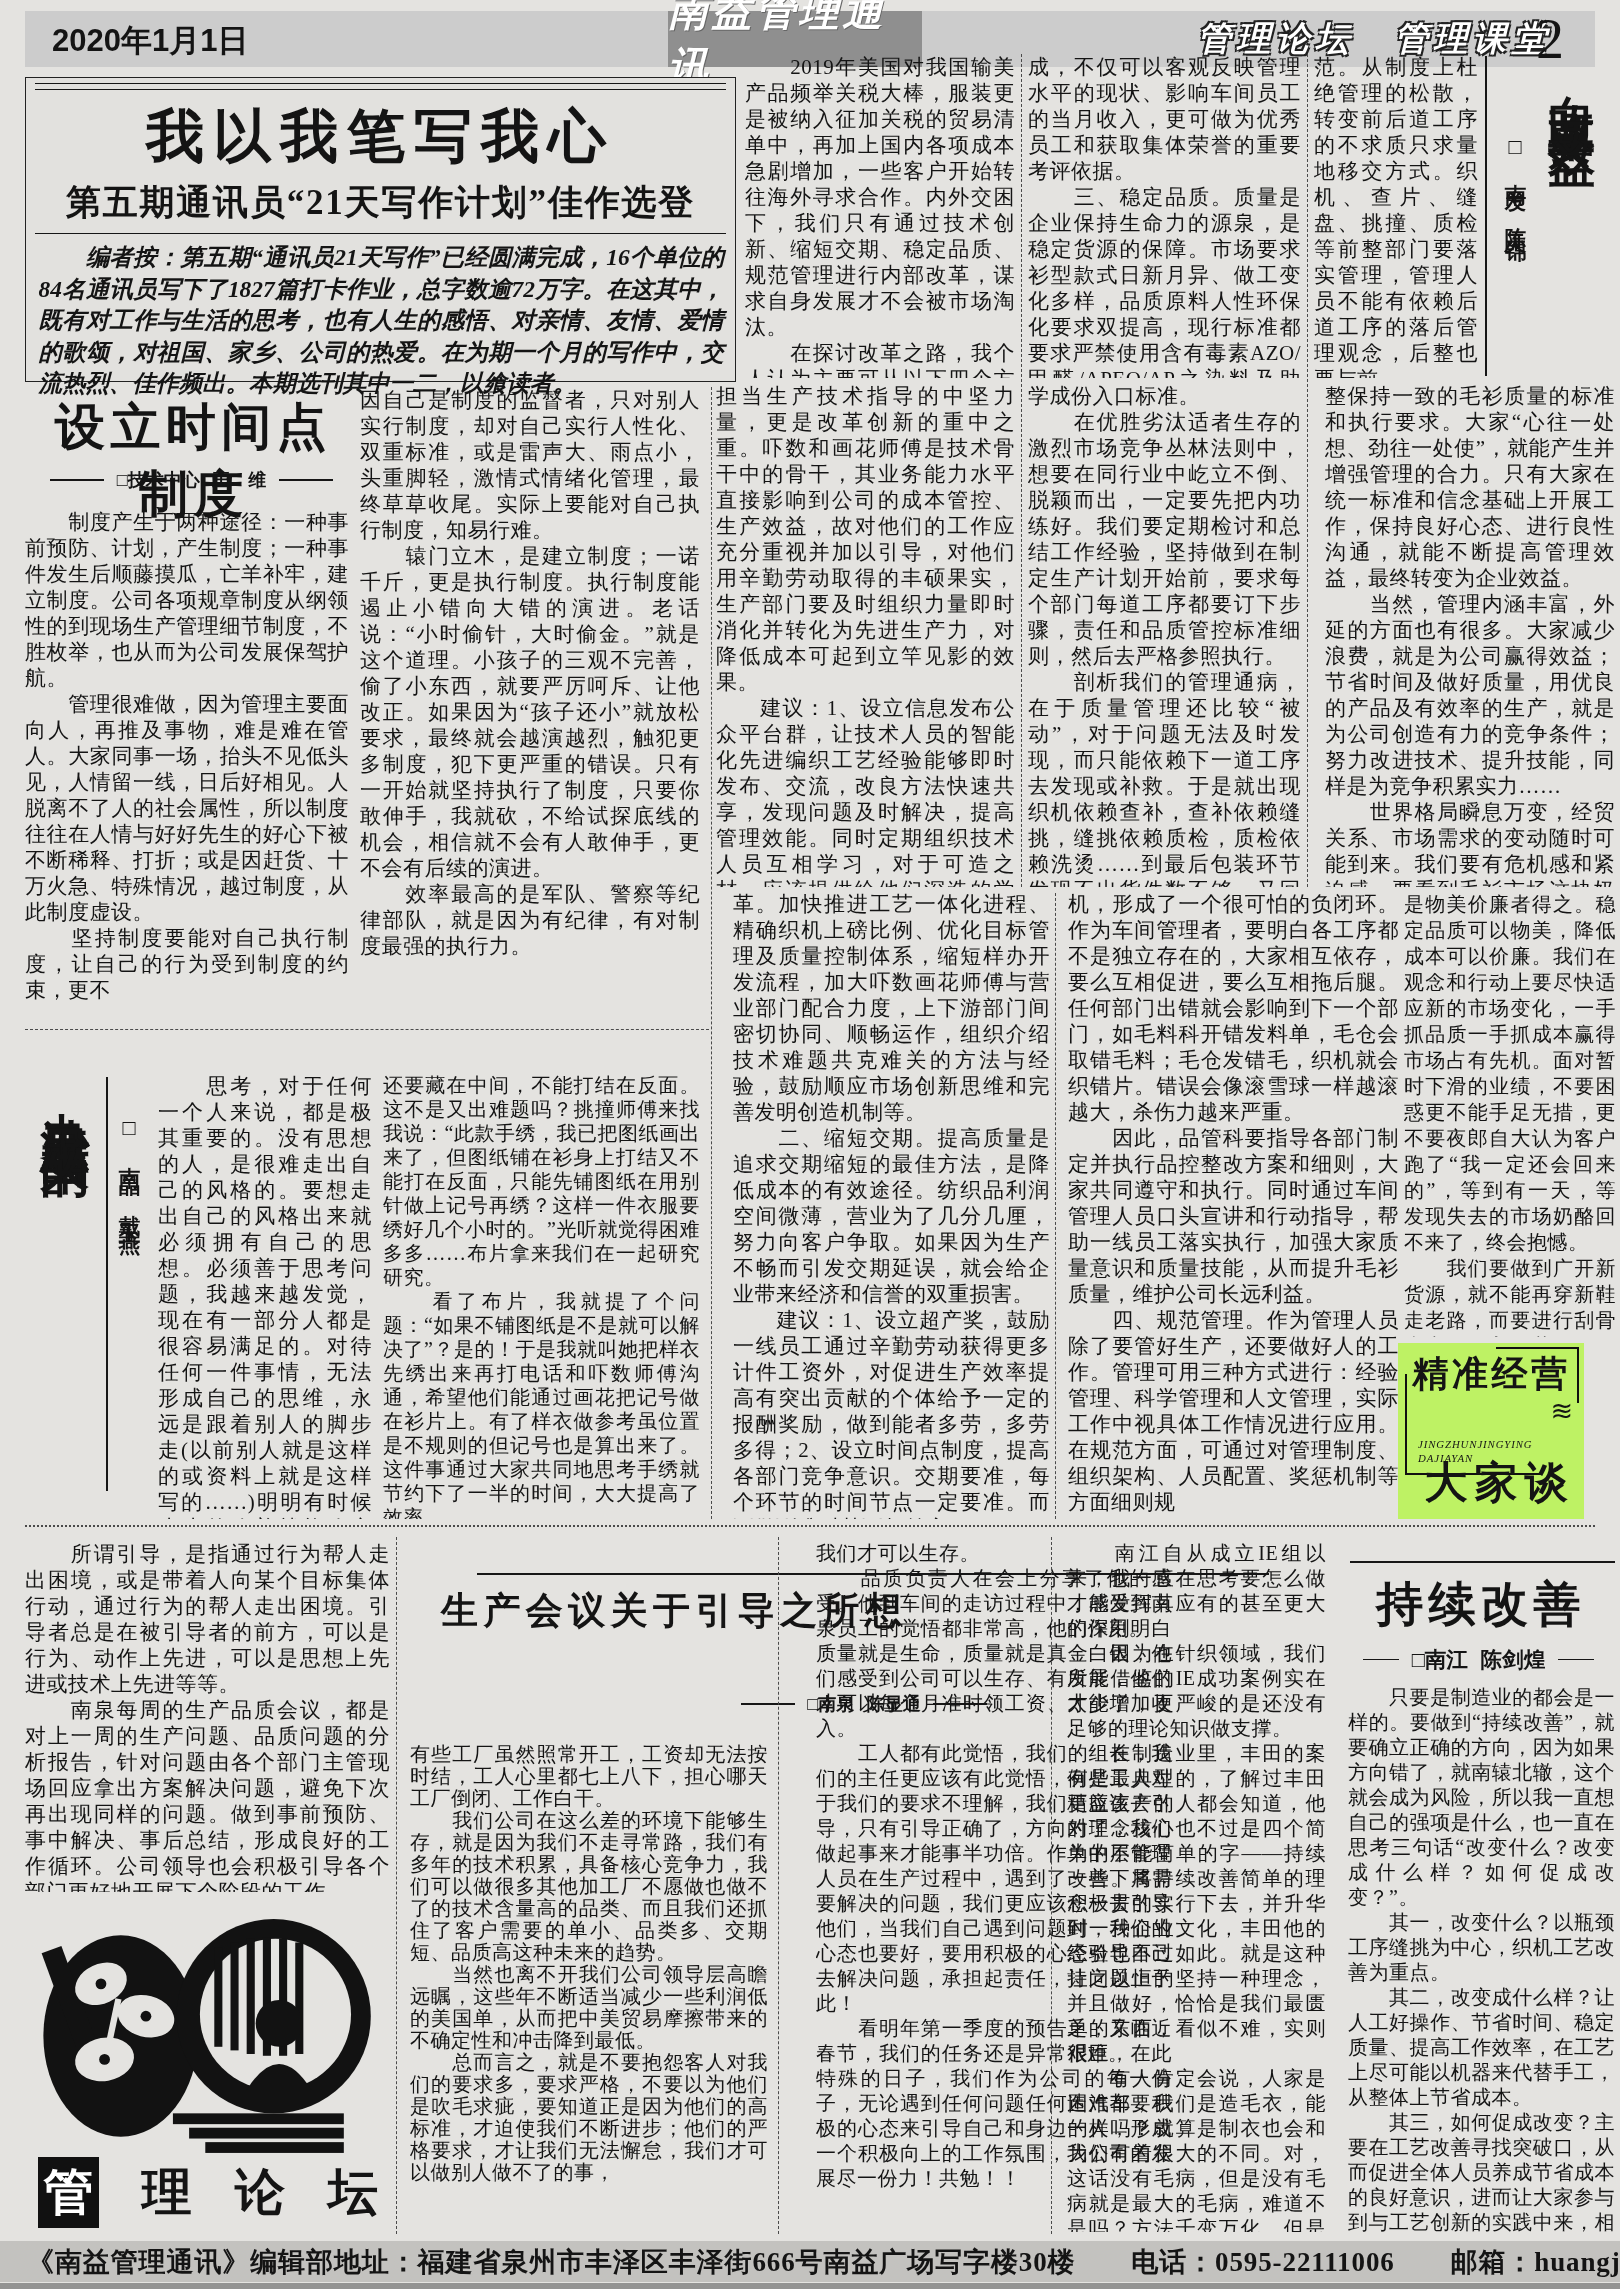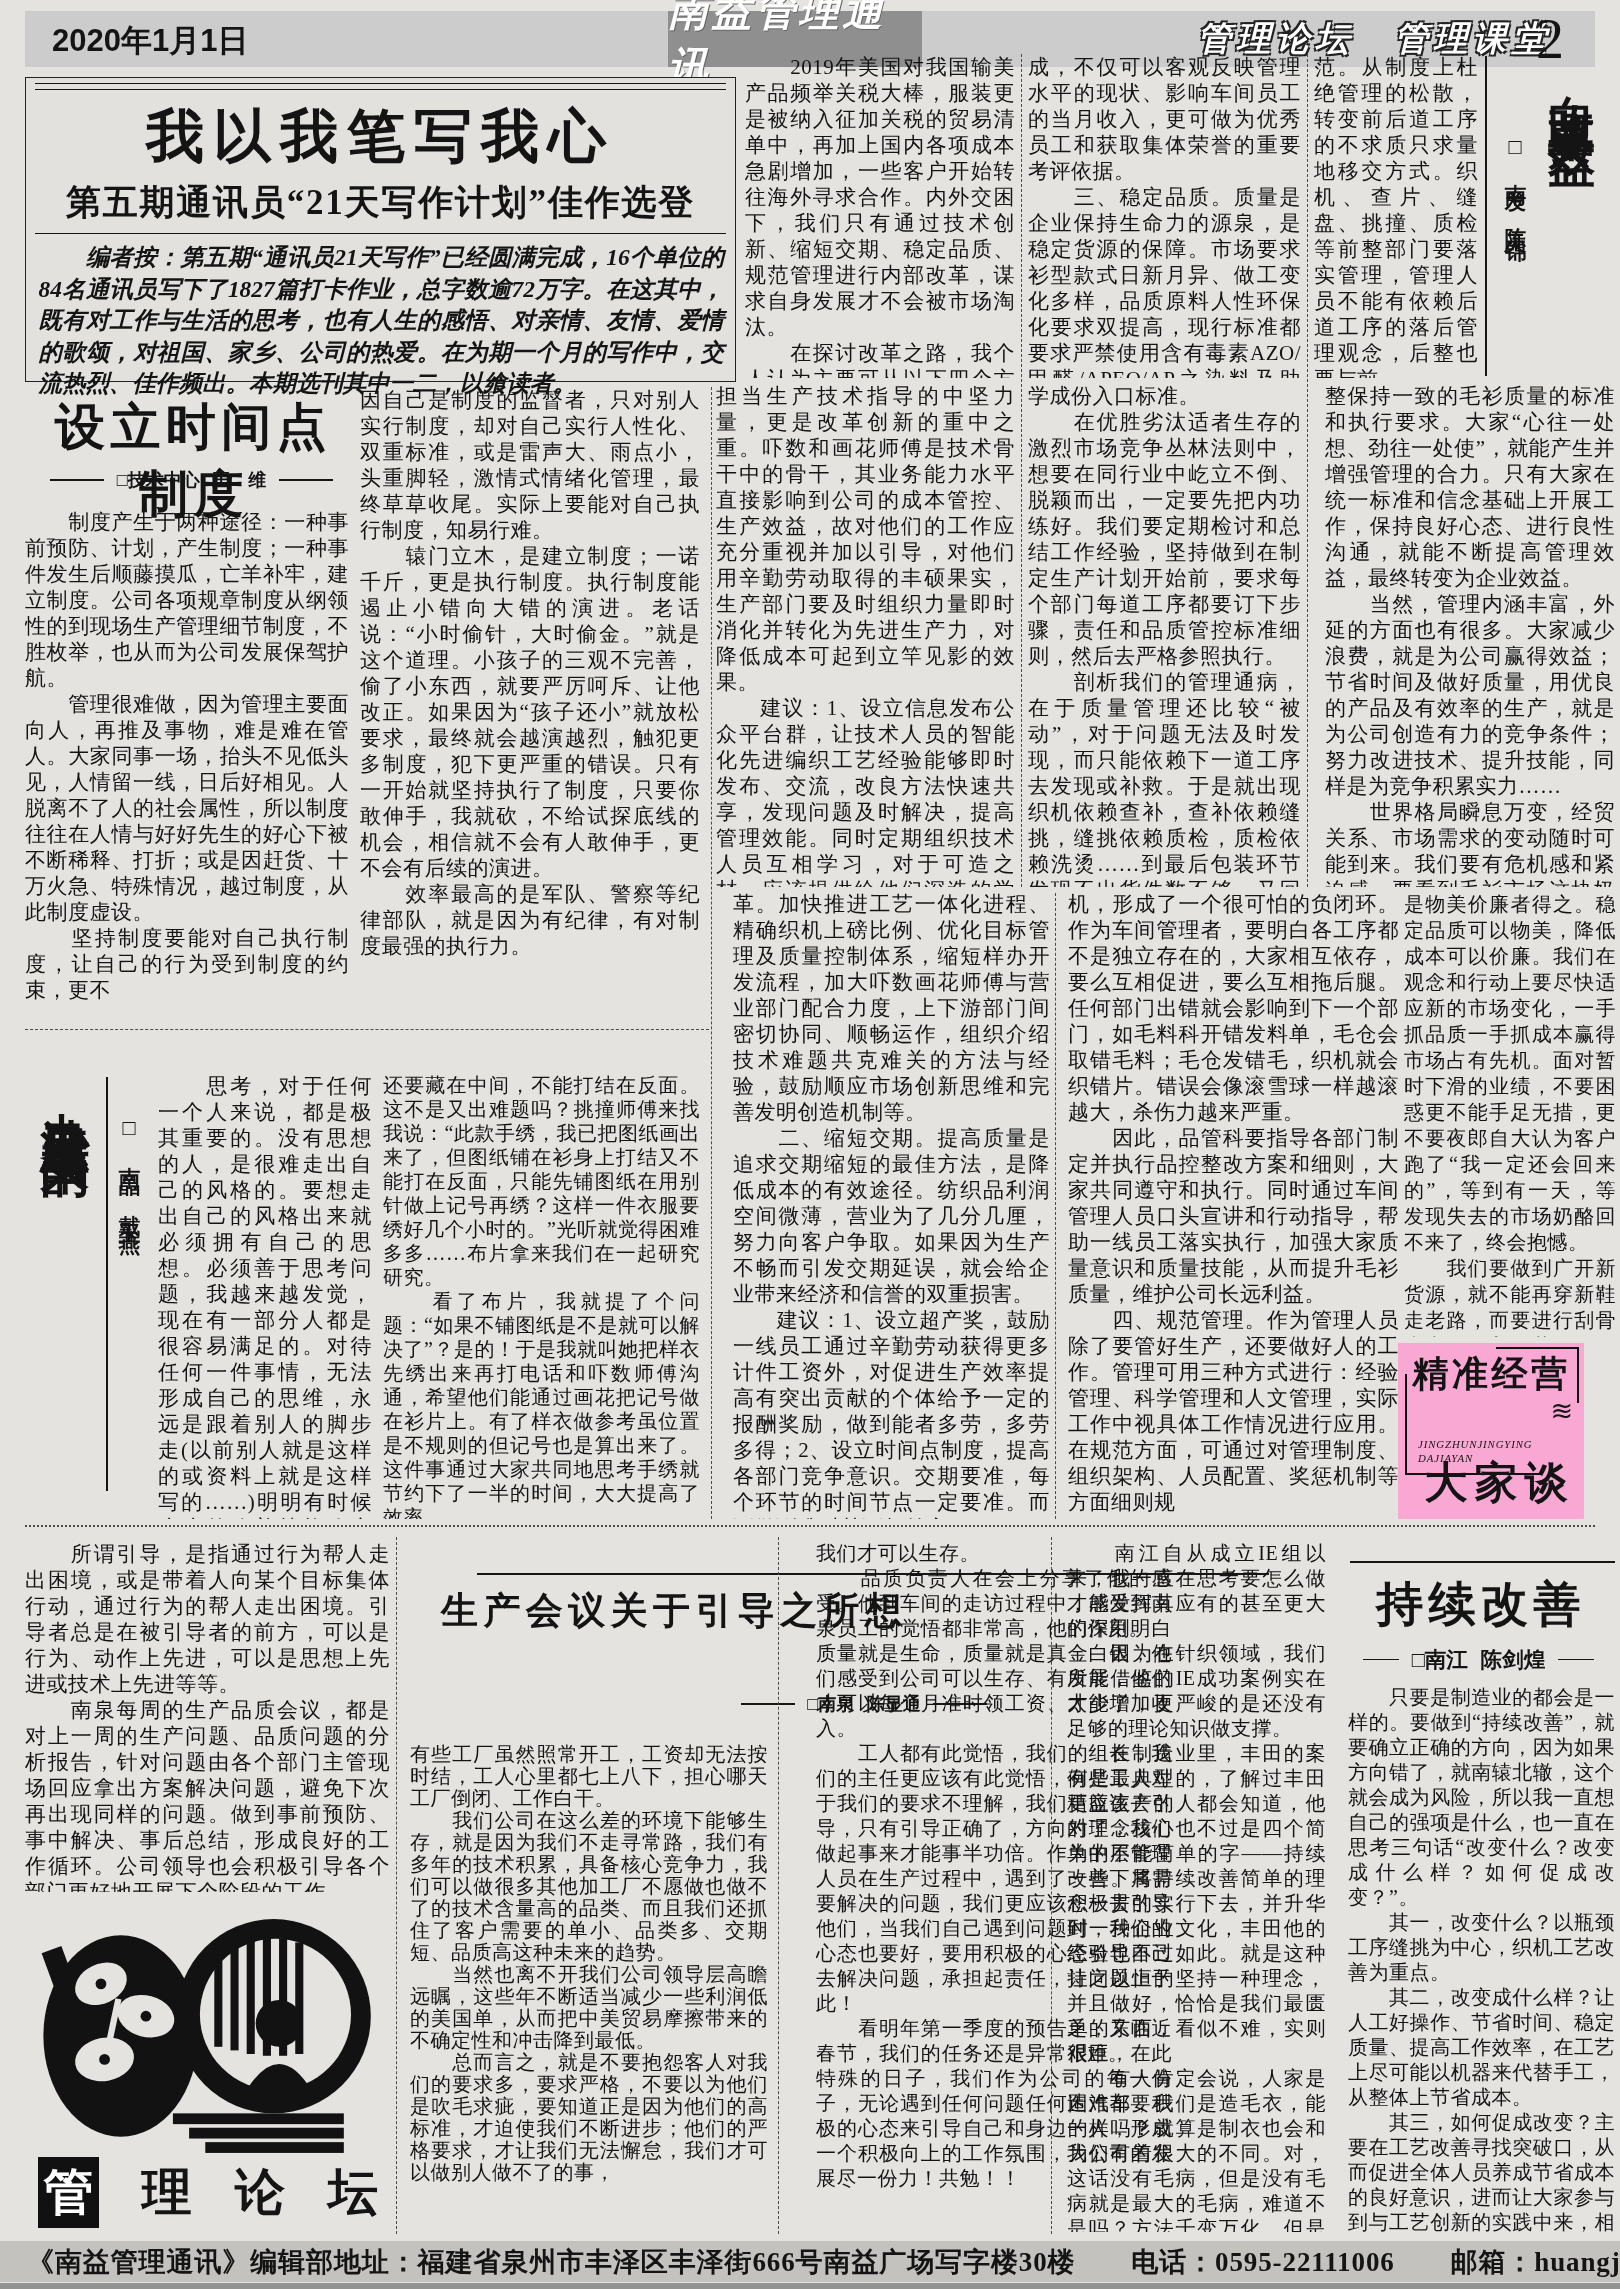--- a/index.html
+++ b/index.html
@@ -41,7 +41,7 @@
   
   .bigtitle{font-weight:bold;letter-spacing:5.4px;}
   
-  #jzbox{left:1398px;top:1343px;width:186px;height:176px;background:#f9a8d4;}
+  #jzbox{left:1398px;top:1343px;width:186px;height:176px;background:#bef264;}
   #jzbox .ctl{position:absolute;left:7.2px;top:31px;width:135px;height:99px;
       border-left:2.7px solid #111;border-bottom:2.7px solid #111;}
   #jzbox .ctr{position:absolute;right:5.4px;top:3.6px;width:81px;height:54px;

